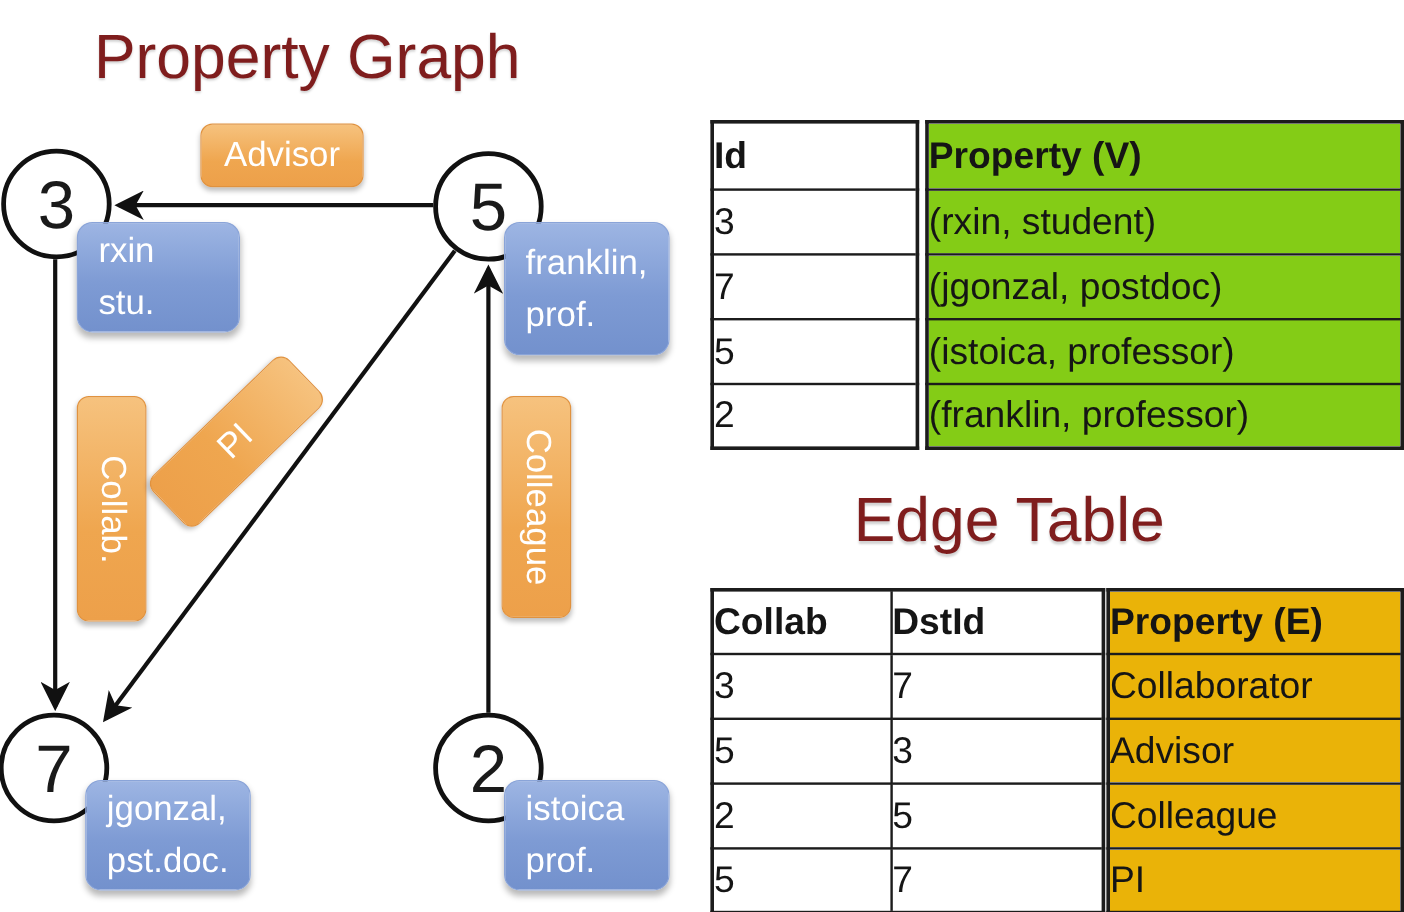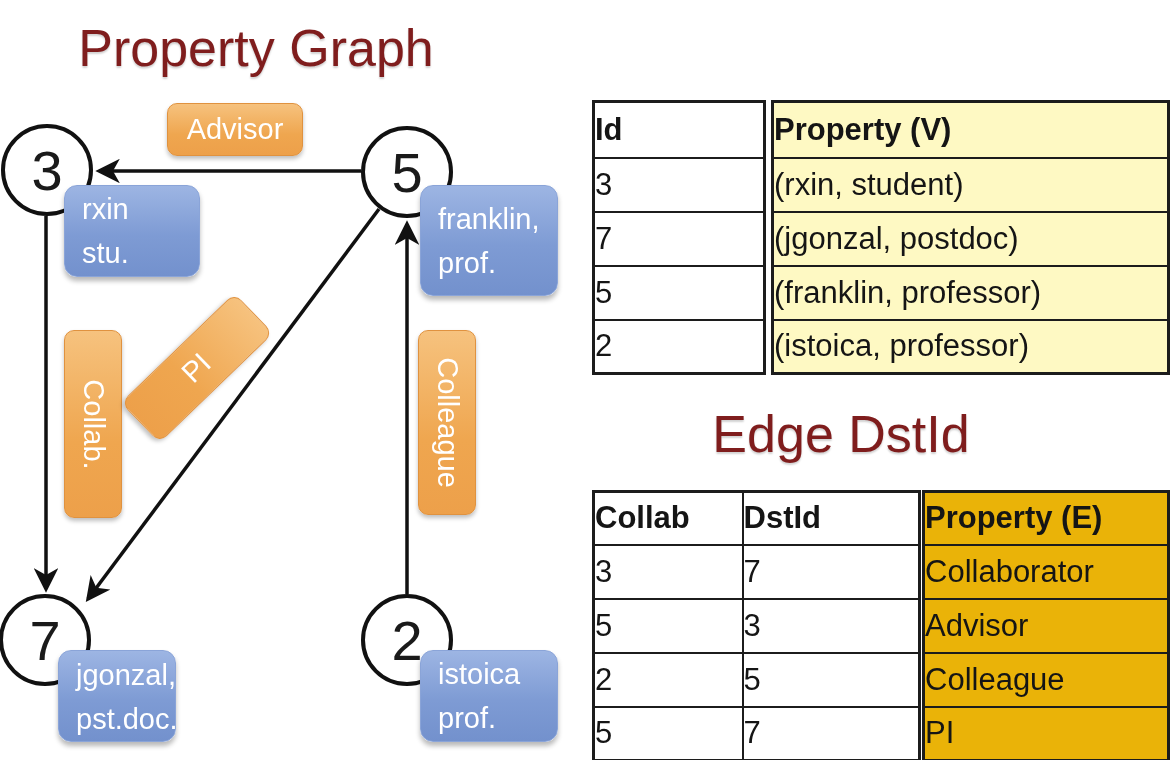--- a/index.html
+++ b/index.html
@@ -110,7 +110,7 @@
   .vt-right { left: 771px; top: 100px; width: 399px; }
   .vt-left tr, .vt-right tr { height: 54px; }
   .vt-left tr.hdr, .vt-right tr.hdr { height: 56px; }
-  .vt-right td, .vt-right th { background: #fef9c3; }
+  .vt-right td, .vt-right th { background: #84cc16; }
 
   .et-left  { left: 592px; top: 490px; width: 326px; }
   .et-right { left: 922px; top: 490px; width: 248px; }

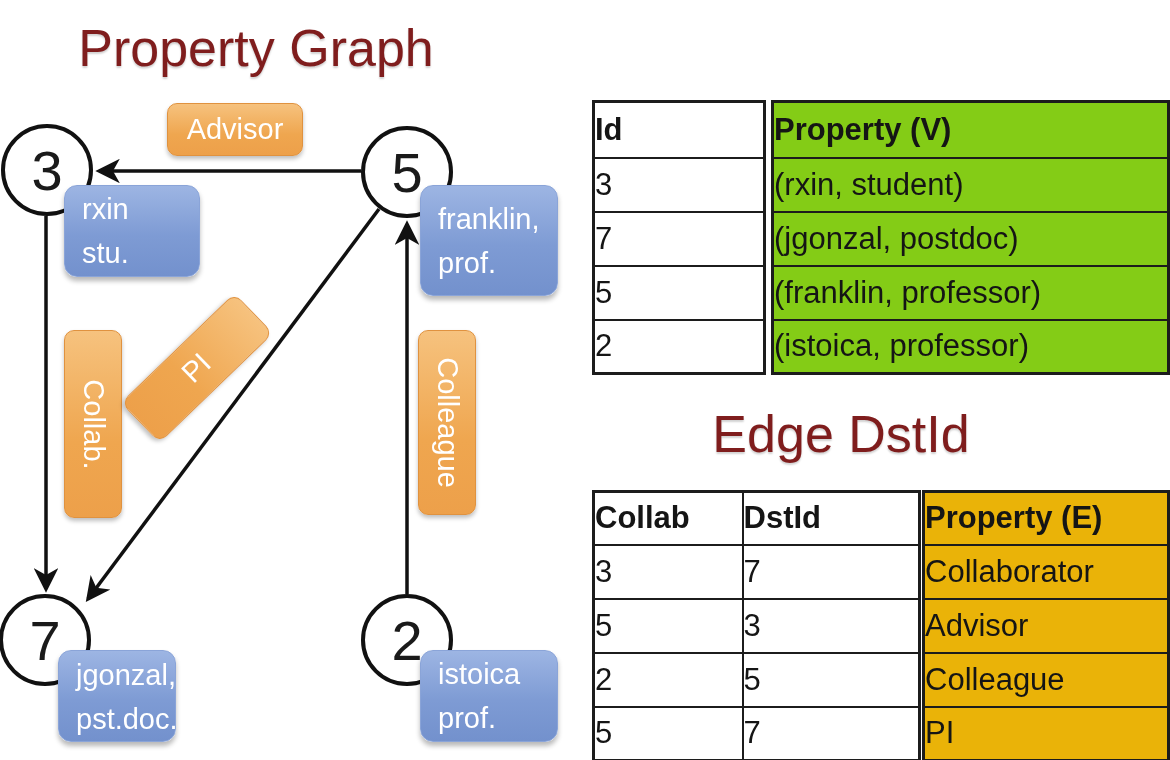--- a/index.html
+++ b/index.html
@@ -215,10 +215,10 @@
           <td>(jgonzal, postdoc)</td>
         </tr>
     <tr>
+          <td>(istoica, professor)</td>
+        </tr>
+    <tr>
           <td>(franklin, professor)</td>
-        </tr>
-    <tr>
-          <td>(istoica, professor)</td>
         </tr>
   </tbody>
     </table>

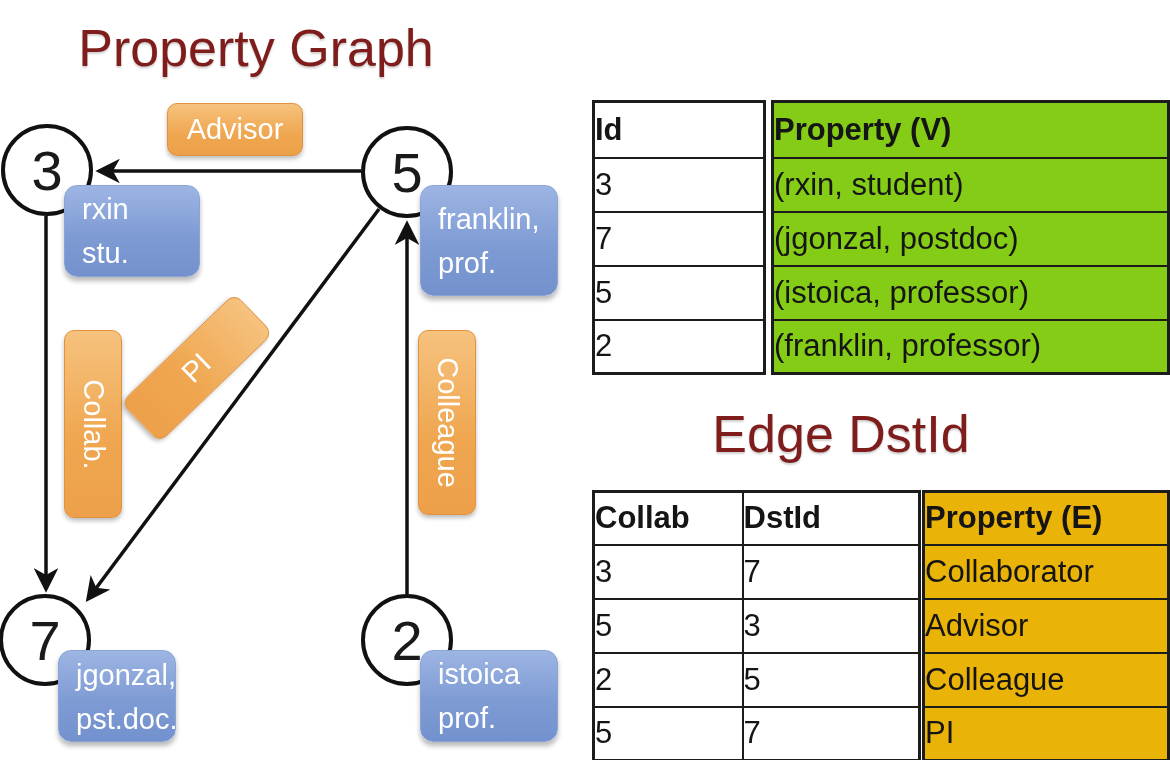--- a/index.html
+++ b/index.html
@@ -126,7 +126,7 @@
 <div class="canvas">
 
   <div class="big-title pg-title">Property Graph</div>
-  <div class="big-title et-title">Edge DstId</div>
+  <div class="big-title et-title">Edge Table</div>
 
   <svg class="edges" viewBox="0 0 585 760">
     <defs>

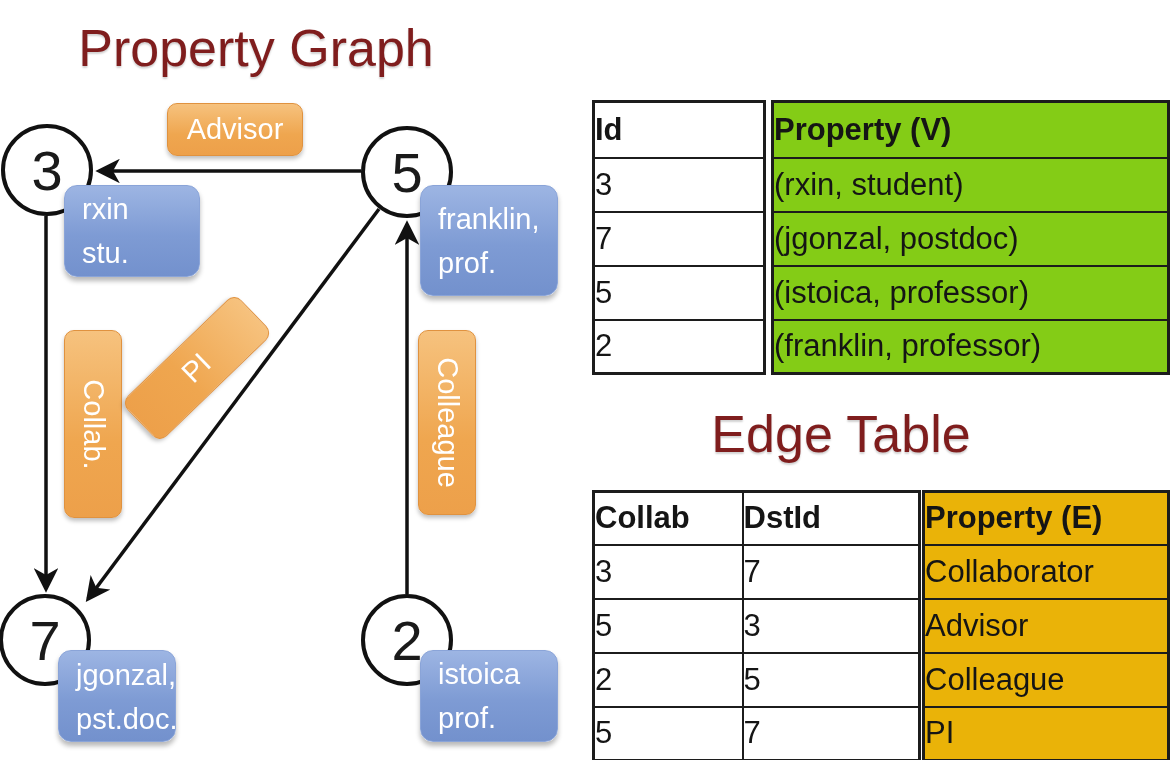--- a/index.html
+++ b/index.html
@@ -66,7 +66,7 @@
   }
   .b-rxin     { left: 64px;  top: 185px; width: 136px; height: 92px; }
   .b-franklin { left: 420px; top: 185px; width: 138px; height: 111px; }
-  .b-jgonzal  { left: 58px;  top: 650px; width: 118px; height: 92px; justify-content: flex-end; }
+  .b-jgonzal  { left: 71px;  top: 650px; width: 138px; height: 92px; }
   .b-istoica  { left: 420px; top: 650px; width: 138px; height: 92px; }
 
   

